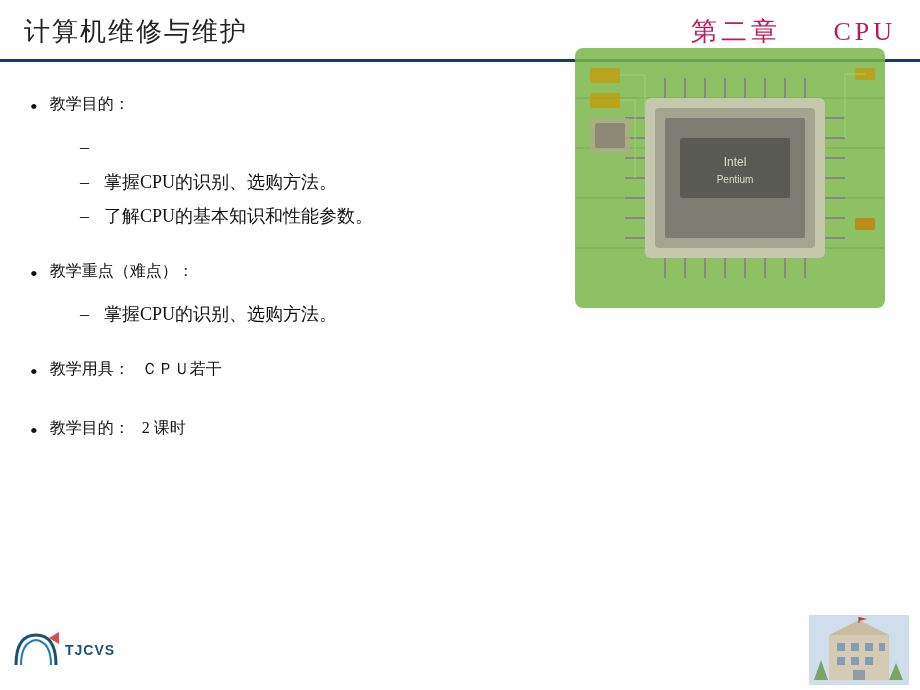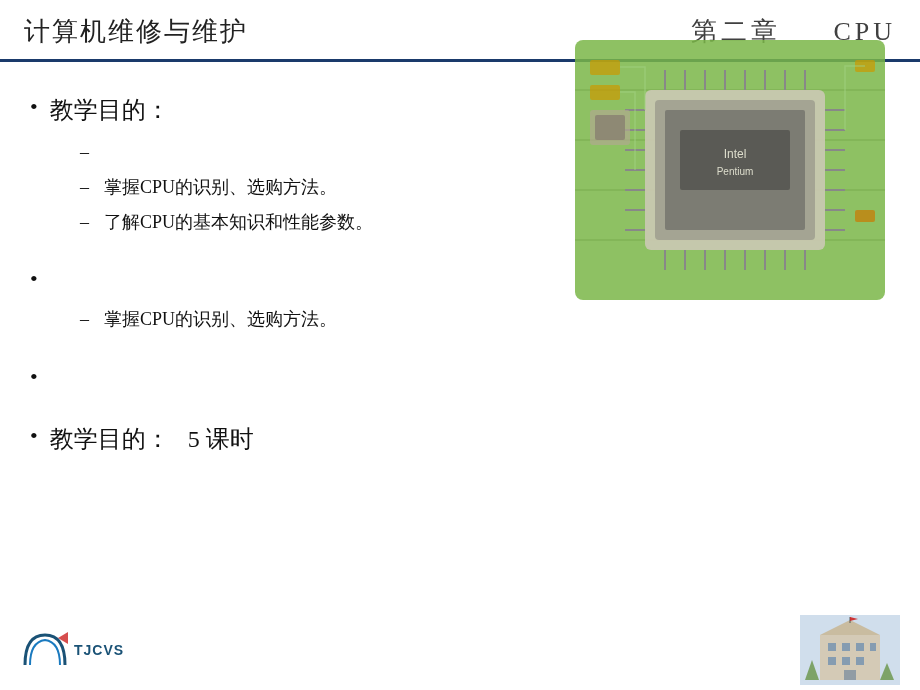--- a/index.html
+++ b/index.html
@@ -28,7 +28,7 @@
     }
     .header-right {
       font-size: 26px;
-      color: #404040;
+      color: #be185d;
       letter-spacing: 4px;
     }
     .header-divider {

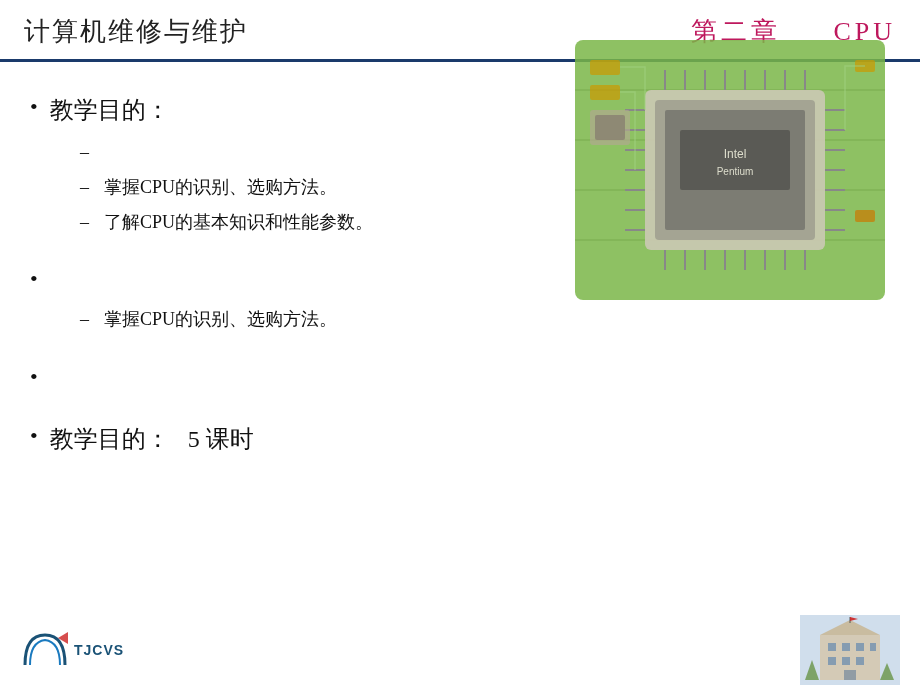--- a/index.html
+++ b/index.html
@@ -72,7 +72,7 @@
       color: #111;
     }
     .bullet-text {
-      font-size: 24px;
+      font-size: 16px;
       line-height: 1.5;
     }
 

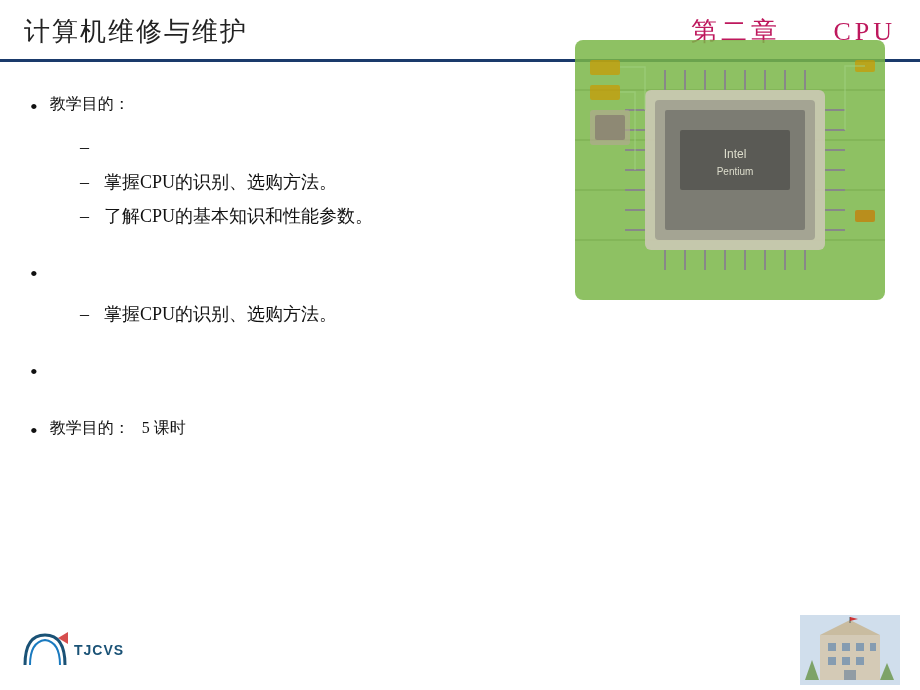--- a/index.html
+++ b/index.html
@@ -136,7 +136,7 @@
     .cpu-chip-wrapper {
       position: absolute;
       right: 15px;
-      top: 10px;
+      top: 18px;
       width: 370px;
       height: 310px;
     }

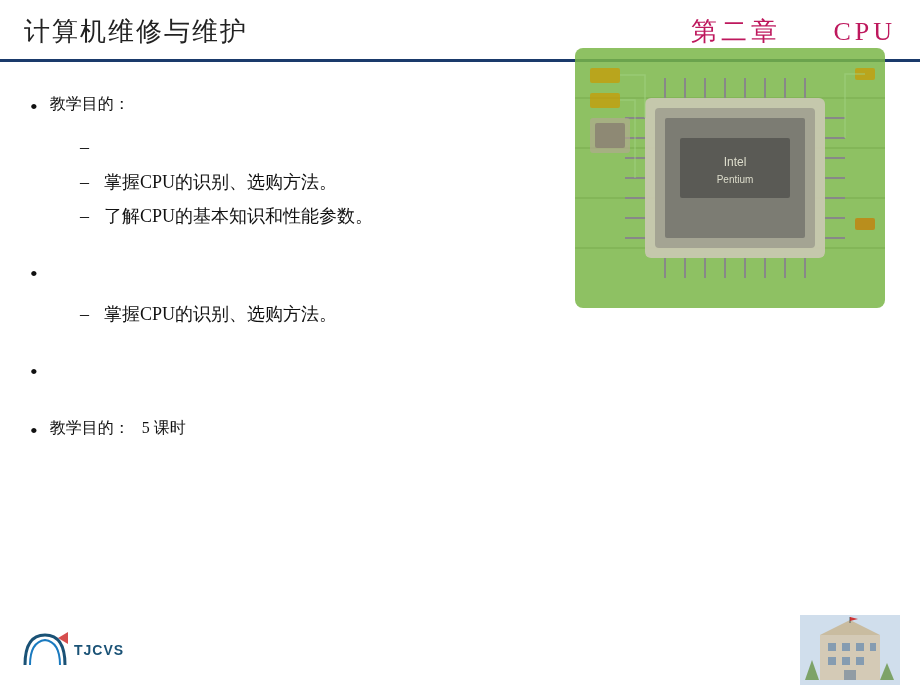--- a/index.html
+++ b/index.html
@@ -248,6 +248,7 @@
     <div class="bullet-section">
       <div class="bullet-main">
         <span class="bullet-dot">•</span>
+        <span class="bullet-text">教学重点（难点）：</span>
       </div>
       <div class="sub-items">
         <div class="sub-item">

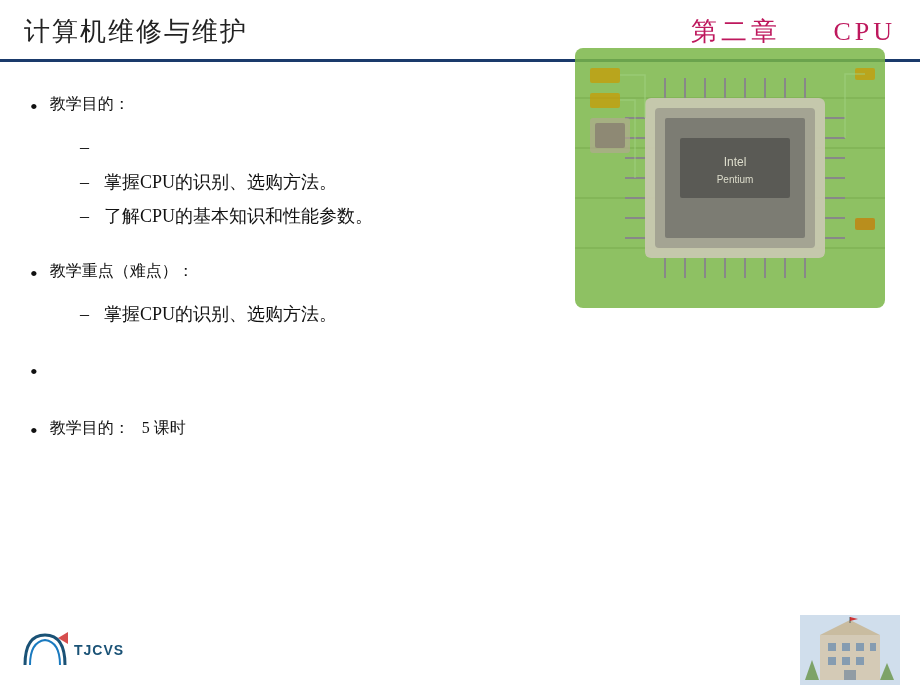--- a/index.html
+++ b/index.html
@@ -261,6 +261,10 @@
     <div class="bullet-section">
       <div class="bullet-main">
         <span class="bullet-dot">•</span>
+        <span class="bullet-text">
+          <span>教学用具：</span>
+          &nbsp;&nbsp;<span>ＣＰＵ若干</span>
+        </span>
       </div>
     </div>
 

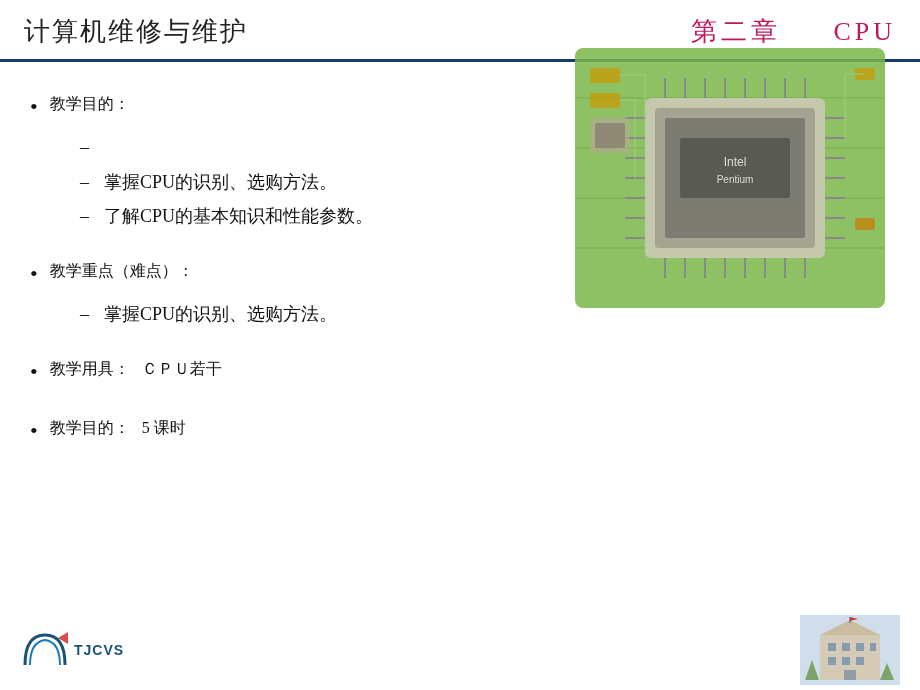--- a/index.html
+++ b/index.html
@@ -273,7 +273,7 @@
         <span class="bullet-dot">•</span>
         <span class="bullet-text">
           <span>教学目的：</span>
-          &nbsp;&nbsp;<span>5 课时</span>
+          &nbsp;&nbsp;<span>2 课时</span>
         </span>
       </div>
     </div>

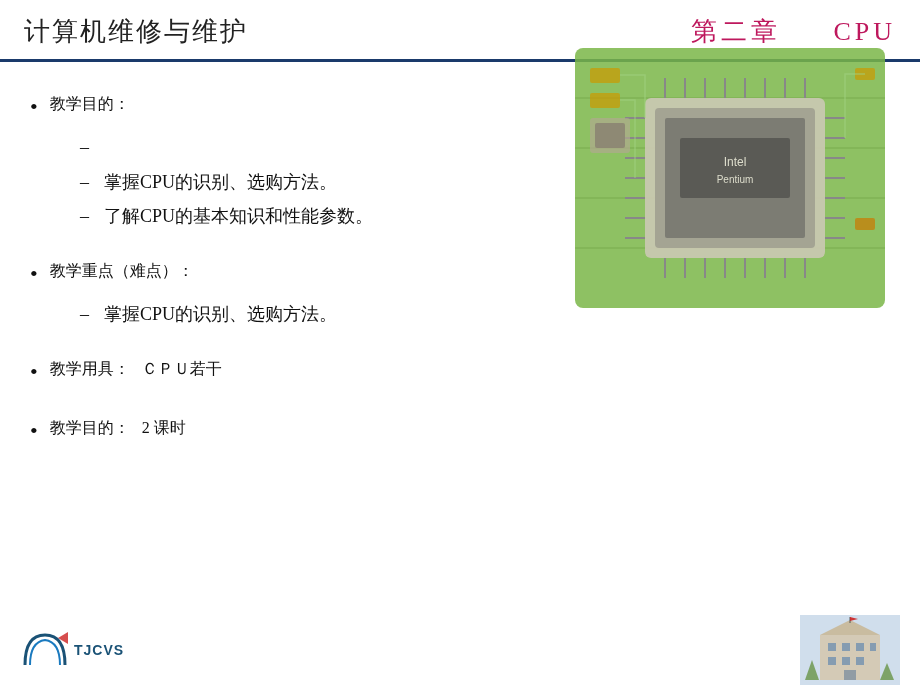--- a/index.html
+++ b/index.html
@@ -103,7 +103,7 @@
       display: flex;
       align-items: center;
       justify-content: space-between;
-      padding: 0 20px;
+      padding: 0 11px;
     }
 
     

